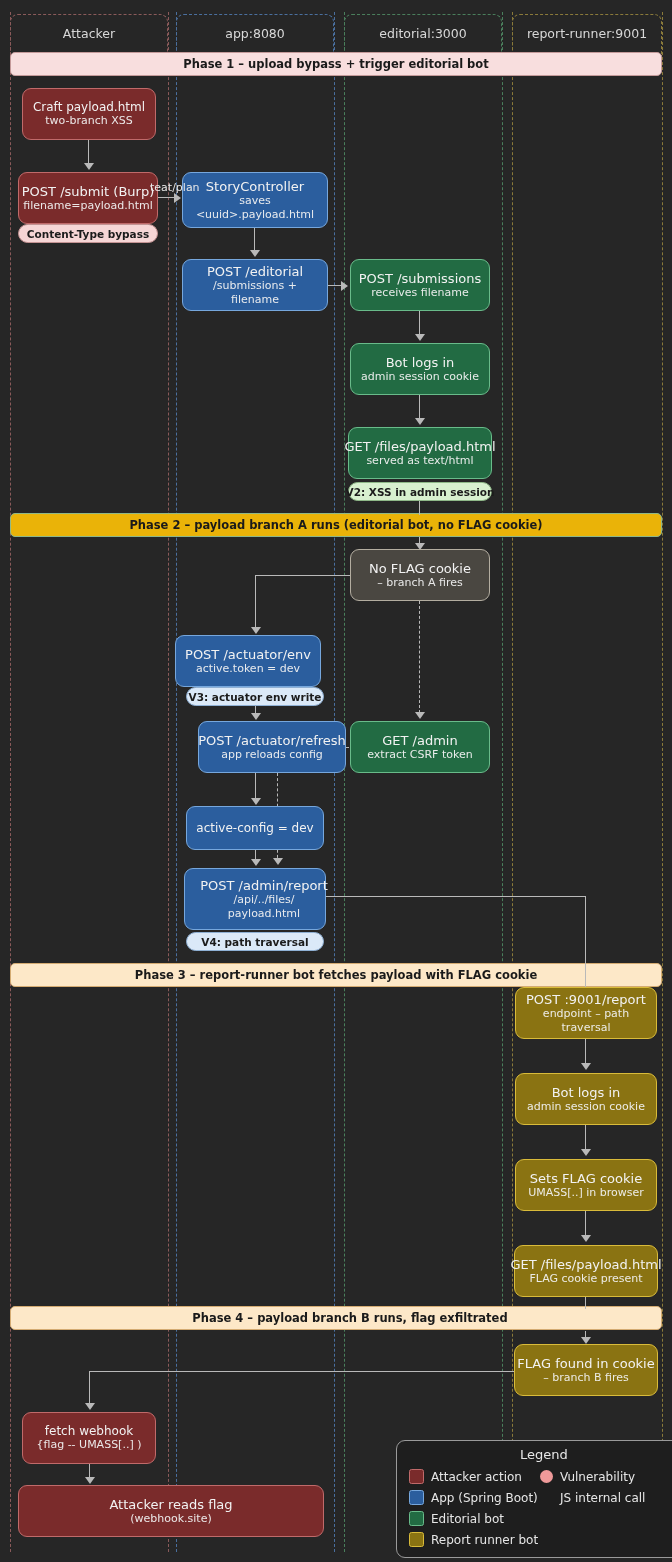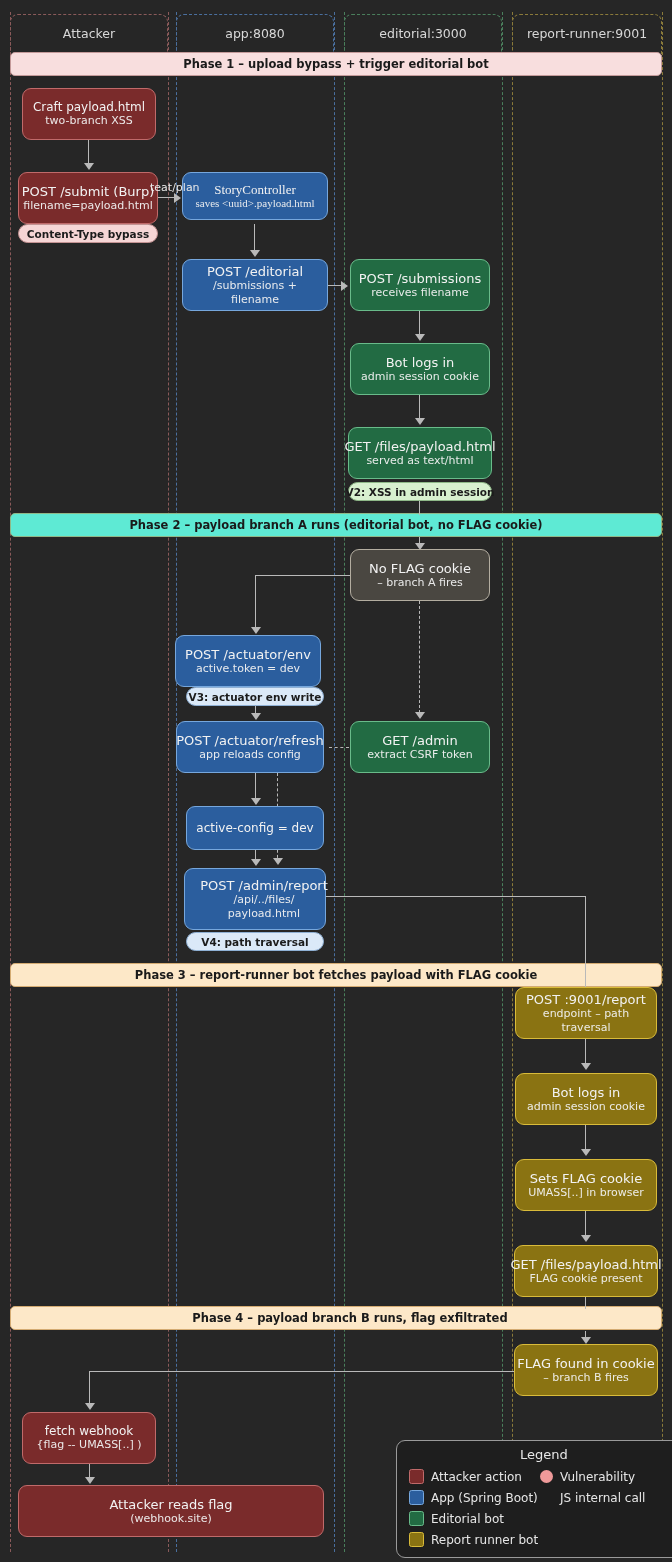--- a/index.html
+++ b/index.html
@@ -171,7 +171,7 @@
         <div class="t1">POST /submit (Burp)</div>
         <div class="t2">filename=payload.html</div>
       </div>
-      <div class="node n-blue" style="left: 182px; top: 172px; width: 146px; height: 48px; font-family: Liberation Serif, serif;">
+      <div class="node n-blue" style="left: 182px; top: 172px; width: 146px; height: 56px;">
         <div class="t1">StoryController</div>
         <div class="t2">saves &lt;uuid&gt;.payload.html</div>
       </div>

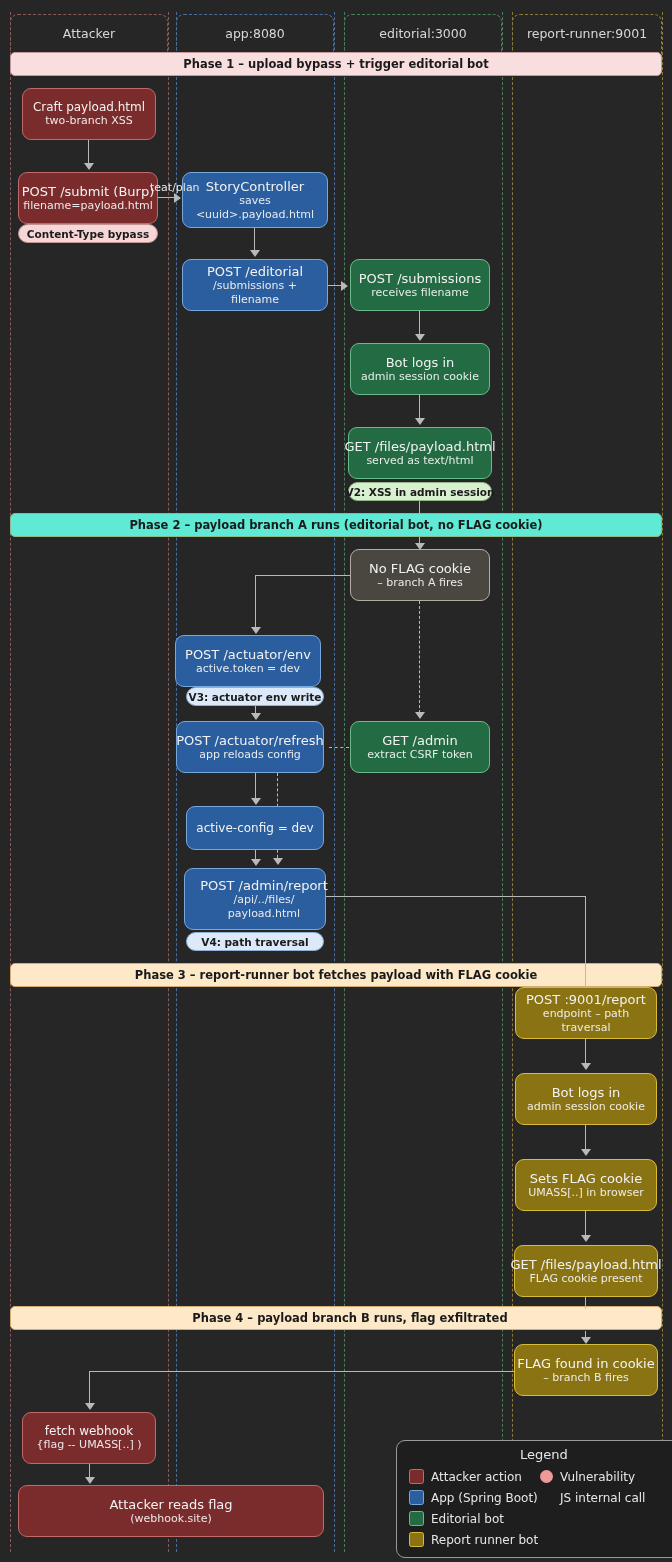--- a/index.html
+++ b/index.html
@@ -90,7 +90,7 @@
 
   <div id="phases">
       <div class="phase" style="top: 52px; background: rgb(248, 222, 222); border: 1.4px solid rgb(196, 154, 154);">Phase 1 – upload bypass + trigger editorial bot</div>
-      <div class="phase" style="top: 513px; background: #5eead4; border: 1.4px solid rgb(143, 184, 136);">Phase 2 – payload branch A runs (editorial bot, no FLAG cookie)</div>
+      <div class="phase" style="top: 513px; background: #eab308; border: 1.4px solid rgb(143, 184, 136);">Phase 2 – payload branch A runs (editorial bot, no FLAG cookie)</div>
       <div class="phase" style="top: 963px; background: rgb(253, 232, 200); border: 1.4px solid rgb(212, 171, 114);">Phase 3 – report-runner bot fetches payload with FLAG cookie</div>
       <div class="phase" style="top: 1306px; background: rgb(253, 232, 200); border: 1.4px solid rgb(212, 171, 114); padding-left: 28px;">Phase 4 – payload branch B runs, flag exfiltrated</div>
     </div>

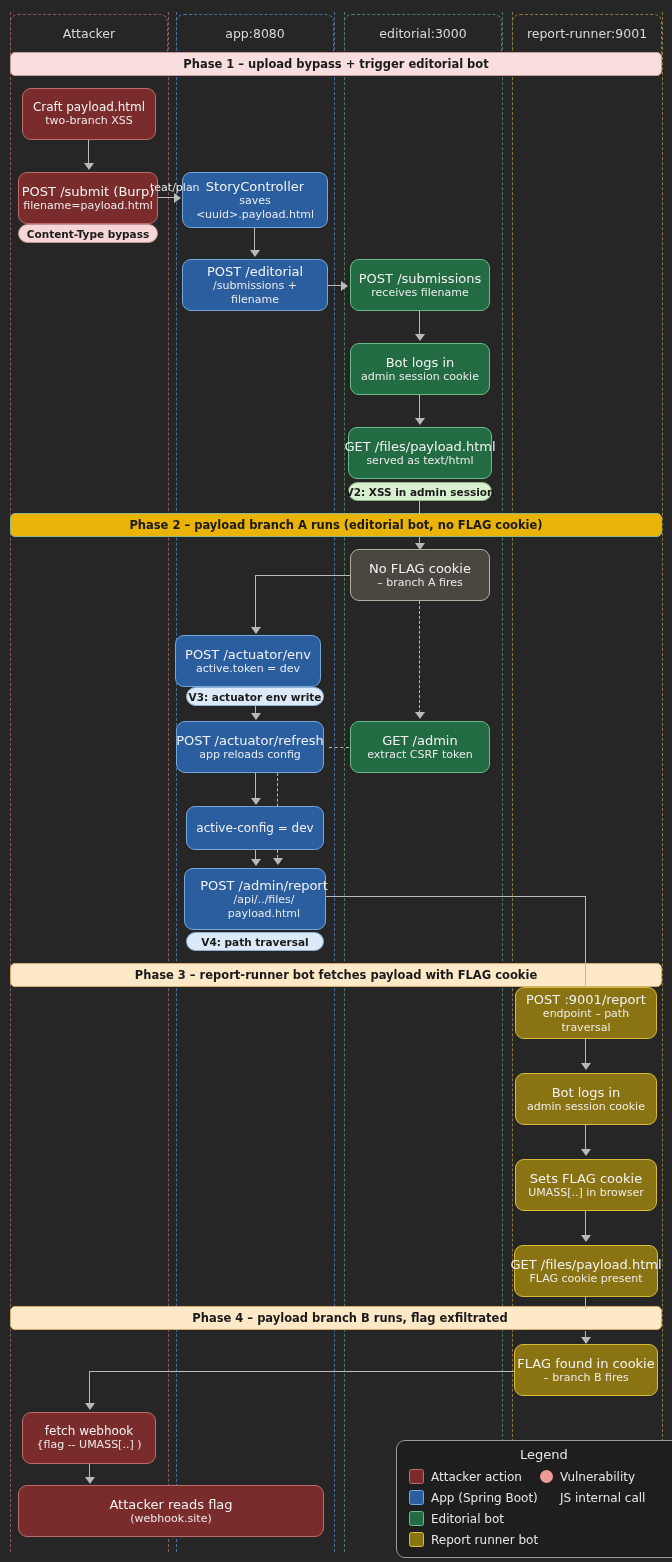--- a/index.html
+++ b/index.html
@@ -199,7 +199,7 @@
         <div class="t1">POST /actuator/env</div>
         <div class="t2">active.token = dev</div>
       </div>
-      <div class="node n-blue" style="left: 176px; top: 721px; width: 148px; height: 52px;">
+      <div class="node n-blue" style="left: 198px; top: 721px; width: 148px; height: 52px;">
         <div class="t1">POST /actuator/refresh</div>
         <div class="t2">app reloads config</div>
       </div>

